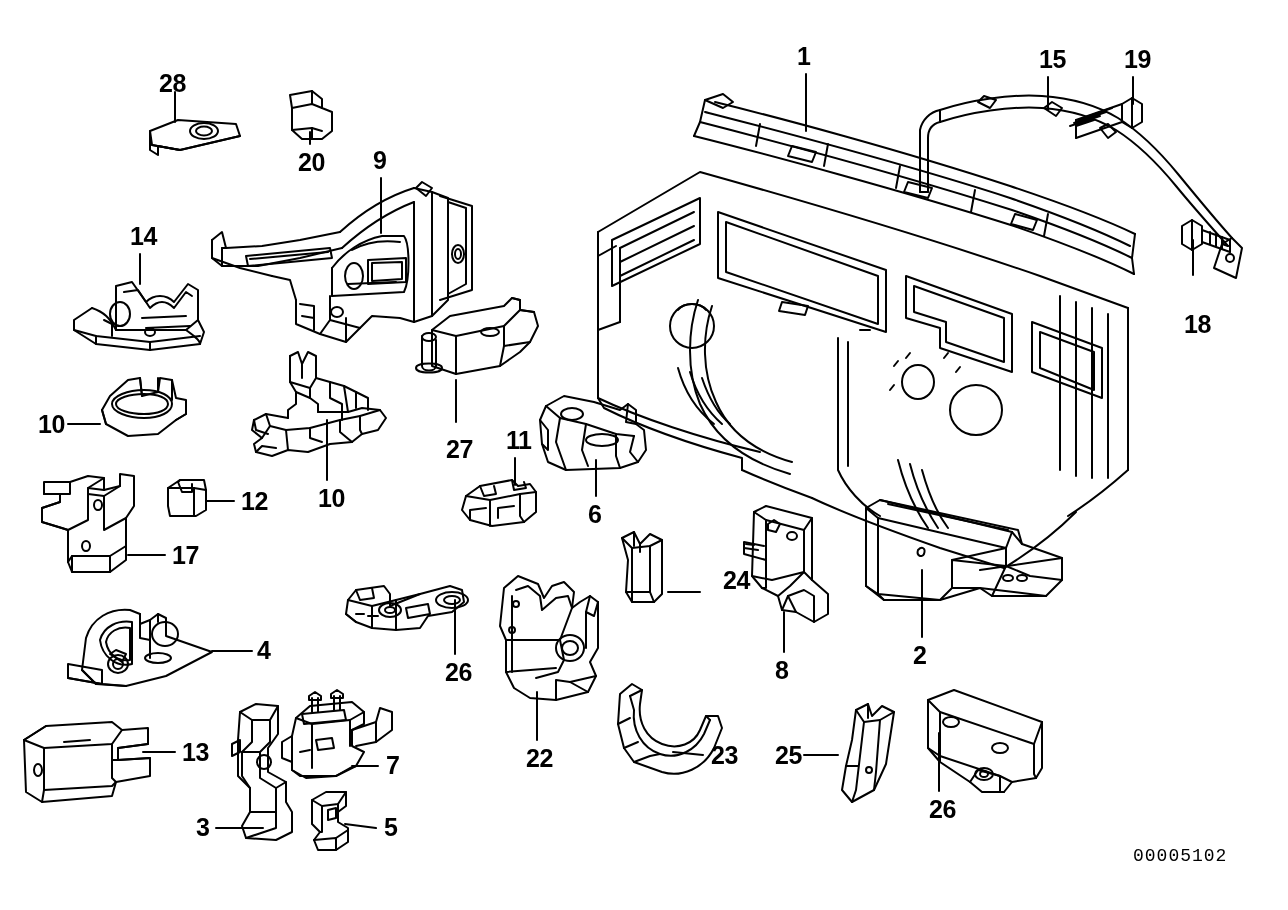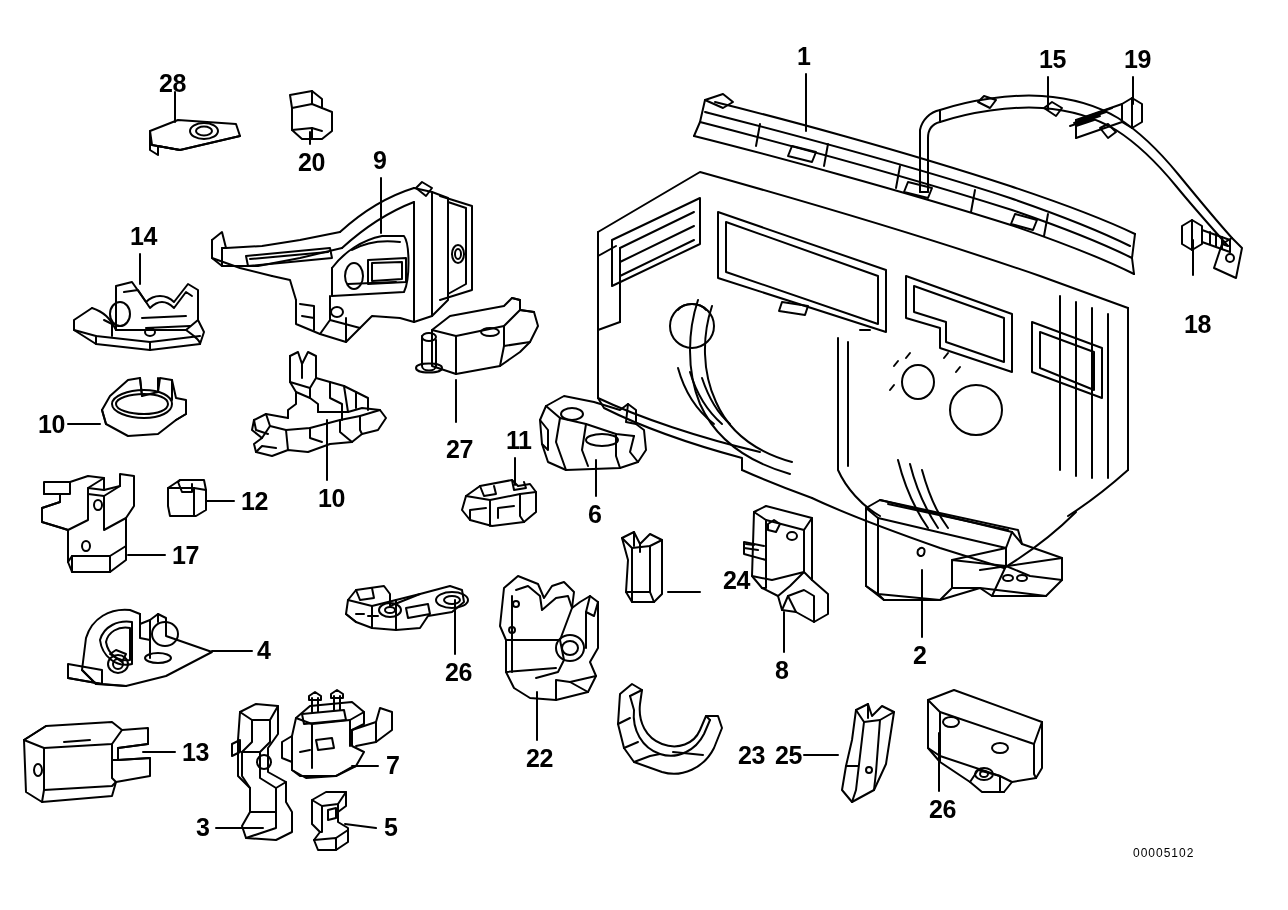--- a/index.html
+++ b/index.html
@@ -604,7 +604,7 @@
       <div class="callout" style="left: 298px; top: 150px;">20</div>
       <div class="callout" style="left: 445px; top: 660px;">26</div>
       <div class="callout" style="left: 526px; top: 746px;">22</div>
-      <div class="callout" style="left: 738px; top: 743px; text-align: center;">23</div>
+      <div class="callout" style="left: 711px; top: 743px; text-align: center;">23</div>
       <div class="callout" style="left: 707px; top: 568px; margin-left: 16px;">24</div>
       <div class="callout" style="left: 775px; top: 743px;">25</div>
       <div class="callout" style="left: 929px; top: 797px;">26</div>

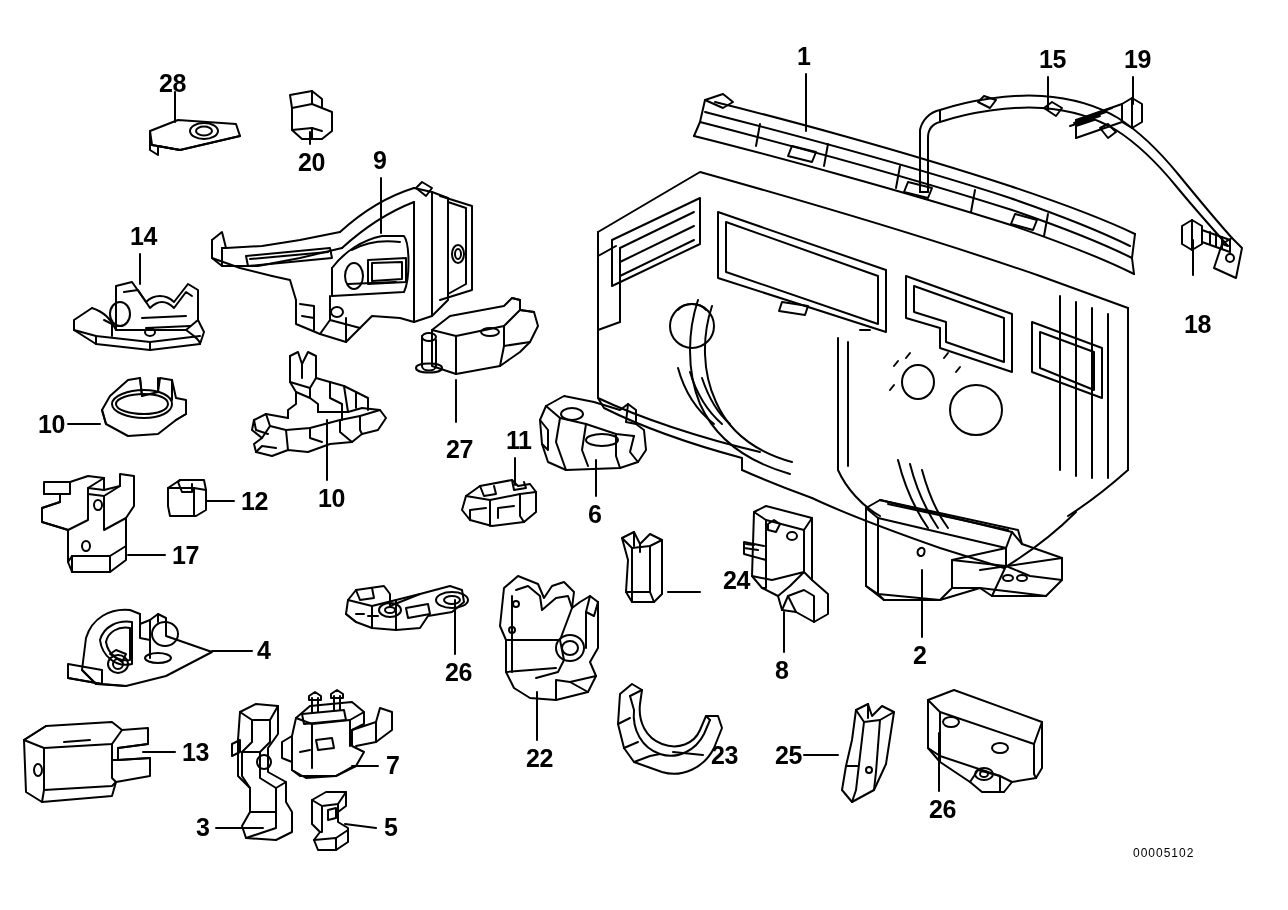--- a/index.html
+++ b/index.html
@@ -25,8 +25,8 @@
   #diagram-id{
     position:absolute;
     left:1133px;top:846px;
-    font-family:Liberation Sans, sans-serif;
-    font-size:12px;
+    font-family:Liberation Mono, monospace;
+    font-size:18px;
     letter-spacing:1px;
     color:#000000;
     white-space:nowrap;

